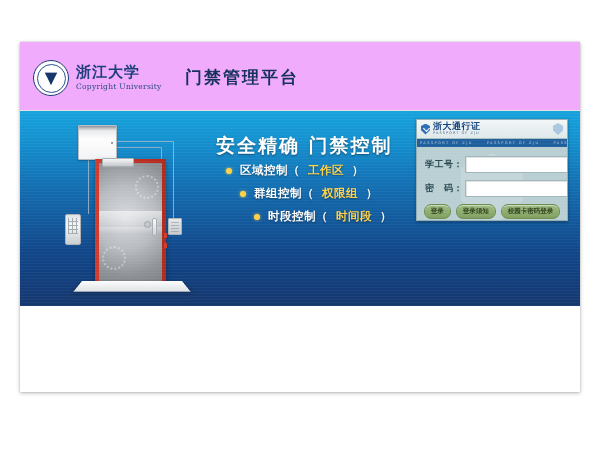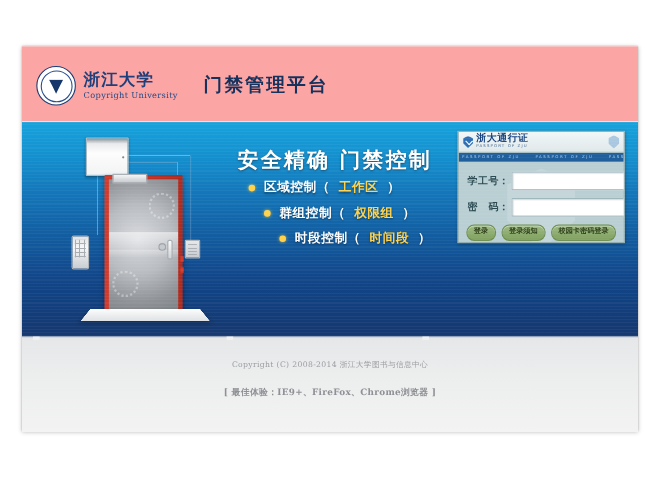--- a/index.html
+++ b/index.html
@@ -17,7 +17,7 @@
 
   
   .header{
-    position:relative;height:68px;background:#fca5a5;
+    position:relative;height:68px;background:#f0abfc;
     border-bottom:1px solid #e3e3e3;
   }
   .logo-wrap{

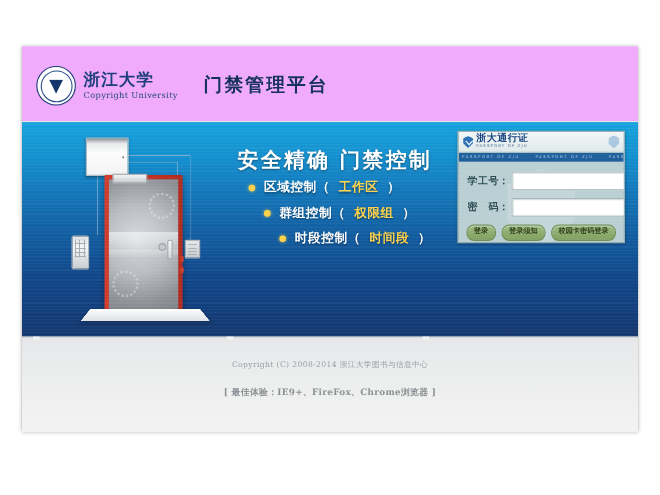--- a/index.html
+++ b/index.html
@@ -366,15 +366,6 @@
     </div>
   </div>
 
-  <div class="footer">
-    <div class="foot-tabs">
-      <i style="left:10px"></i>
-        <i style="left:186px"></i>
-        <i style="left:364px"></i>
-    </div>
-    <div class="copyright">Copyright (C) 2008-2014 浙江大学图书与信息中心</div>
-    <div class="browsers">[ 最佳体验：IE9+、FireFox、Chrome浏览器 ]</div>
-  </div>
 
 </div>
 

